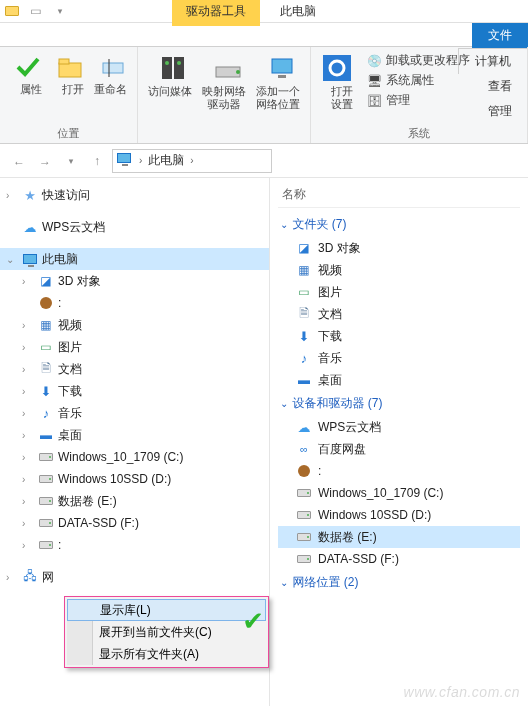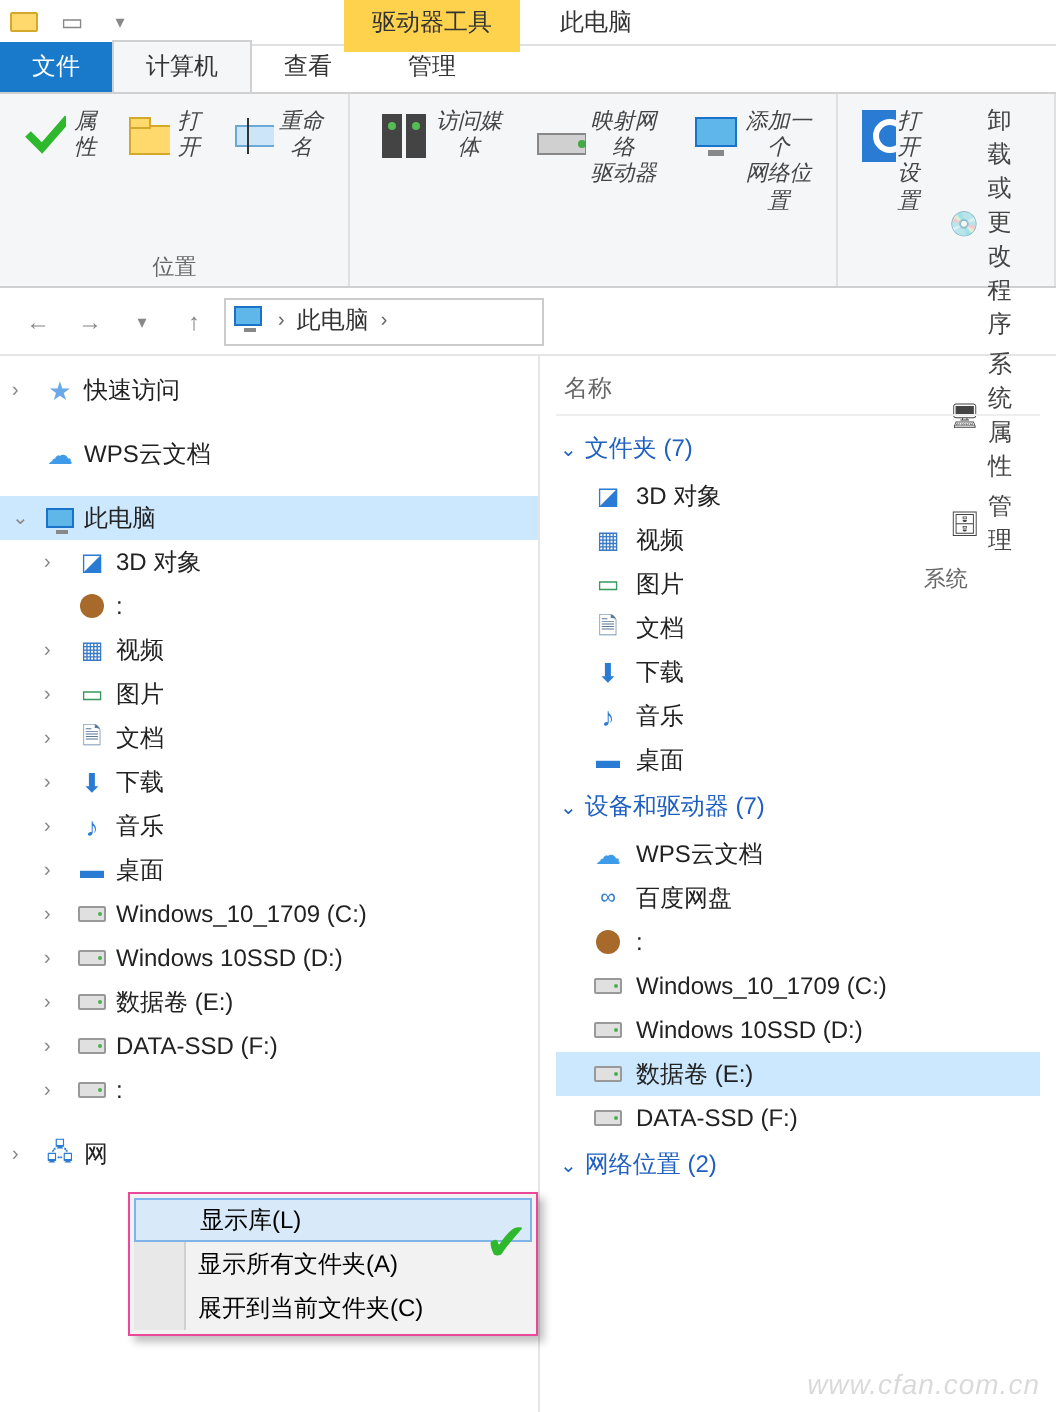--- a/index.html
+++ b/index.html
@@ -13,7 +13,7 @@
 .titlebar .title-text { padding: 0 20px; color: #333; }
 
 
-.ribbon-tabs { height: 24px; background: #fff; display: flex; align-items: flex-end; border-bottom: 1px solid #d0d0d0; }
+.ribbon-tabs { height: 24px; background: #fff; display: flex; align-items: flex-end; border-bottom: 1px solid #d0d0d0; flex-direction: column; }
 .ribbon-tab { padding: 4px 16px; cursor: pointer; color: #333; }
 .ribbon-tab.file { background: #1979ca; color: #fff; }
 .ribbon-tab.active { background: #f5f6f7; border: 1px solid #d0d0d0; border-bottom: none; }

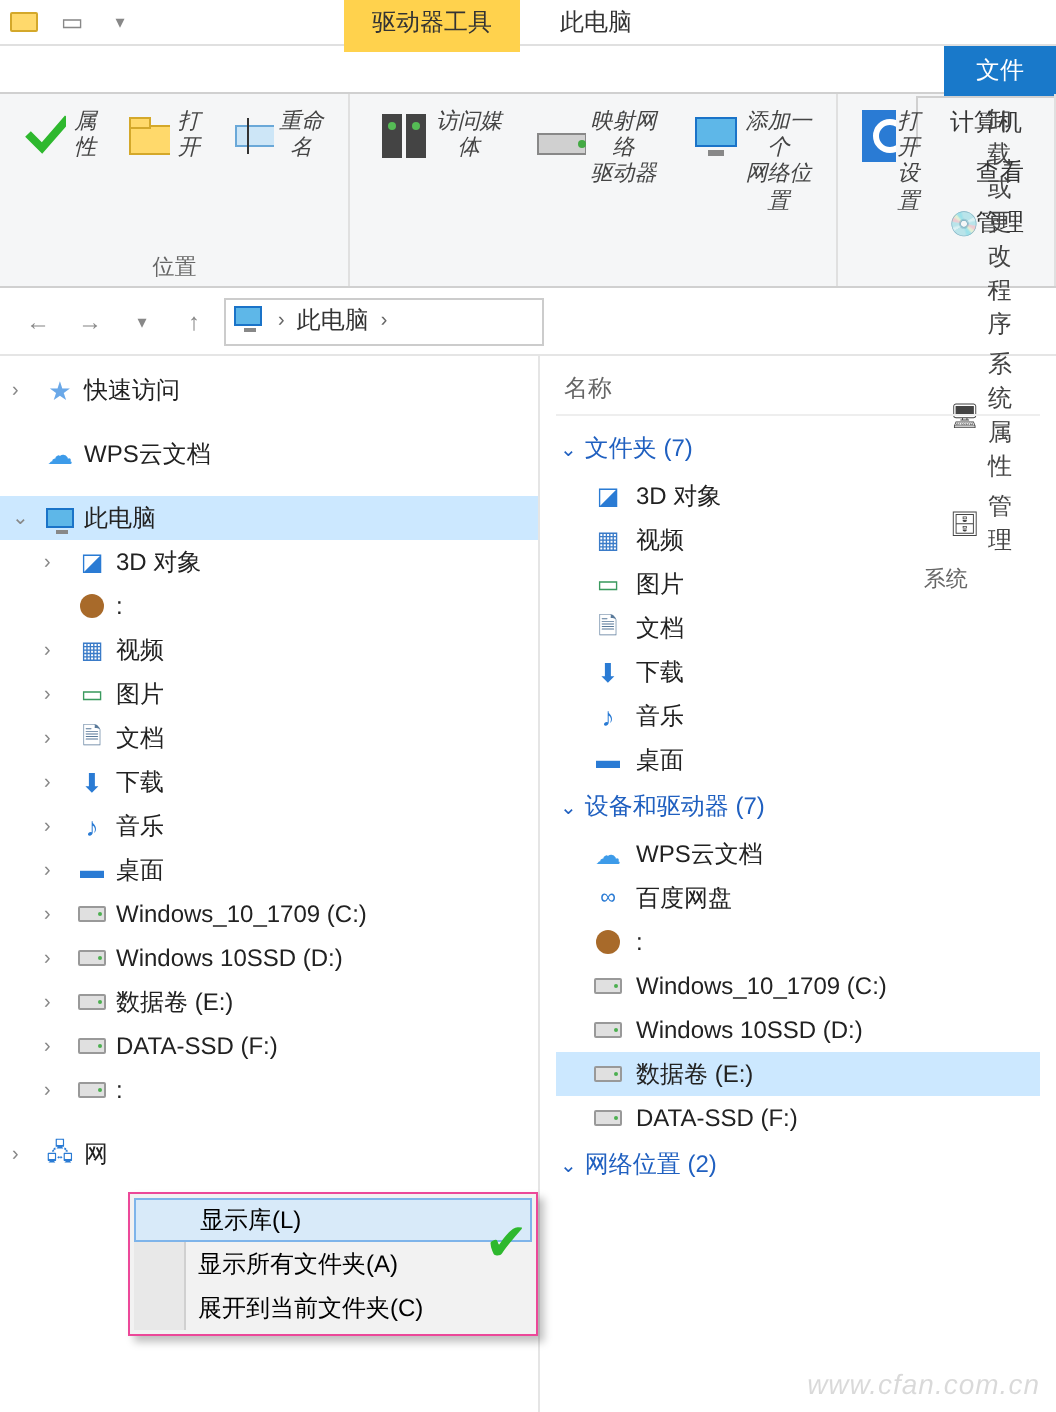--- a/index.html
+++ b/index.html
@@ -22,7 +22,7 @@
 .ribbon { height: 97px; background: #f5f6f7; border-bottom: 1px solid #d0d0d0; display: flex; }
 .ribbon-group { border-right: 1px solid #e0e0e0; padding: 4px 6px 2px; display: flex; flex-direction: column; justify-content: space-between; }
 .ribbon-group-items { display: flex; gap: 2px; }
-.ribbon-btn { display: flex; flex-direction: row; align-items: flex-start; padding: 2px 4px; cursor: pointer; min-width: 40px; font-style: italic; }
+.ribbon-btn { display: flex; flex-direction: column; align-items: flex-end; padding: 2px 4px; cursor: pointer; min-width: 40px; }
 .ribbon-btn .label { text-align: center; line-height: 1.2; margin-top: 2px; color: #444; font-size: 11px;}
 .ribbon-group-label { text-align: center; color: #666; font-size: 11px; padding-top: 2px;}
 .ribbon-small-list { display:flex; flex-direction: column; gap: 1px; padding-left:4px;}

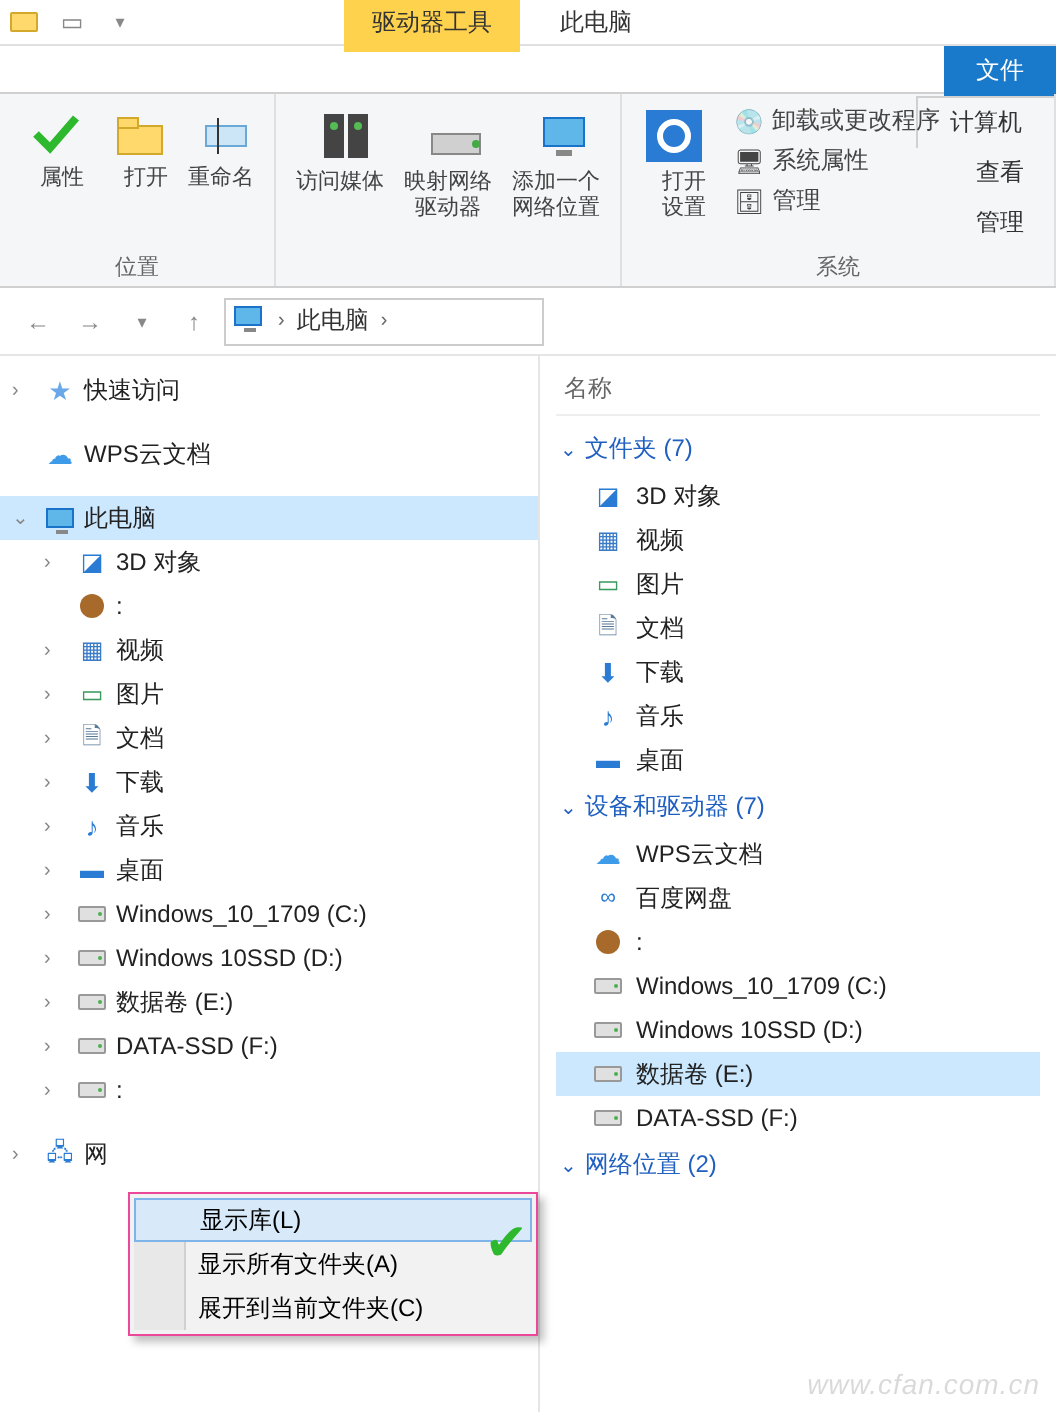--- a/index.html
+++ b/index.html
@@ -412,11 +412,11 @@
       <span>显示库(L)</span>
     </div>
   <div class="menu-item">
+      <span>展开到当前文件夹(C)</span>
+    </div>
+  <div class="menu-item">
       <span>显示所有文件夹(A)</span>
     </div>
-  <div class="menu-item">
-      <span>展开到当前文件夹(C)</span>
-    </div>
   <div class="checkmark">✔</div>
 </div>
 

